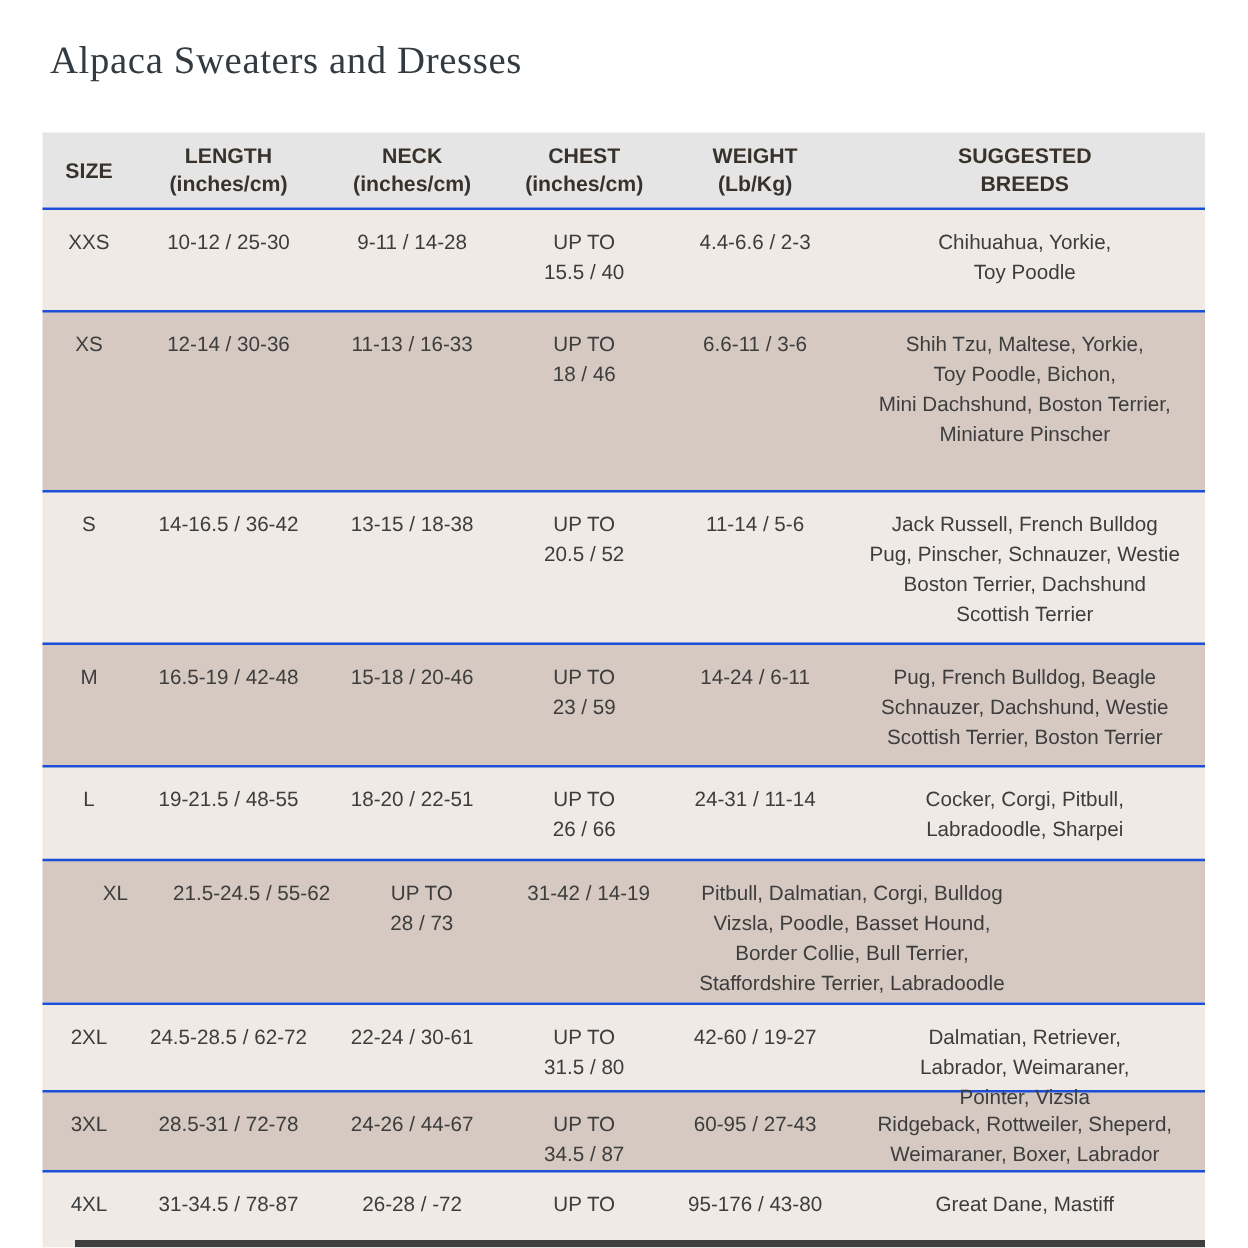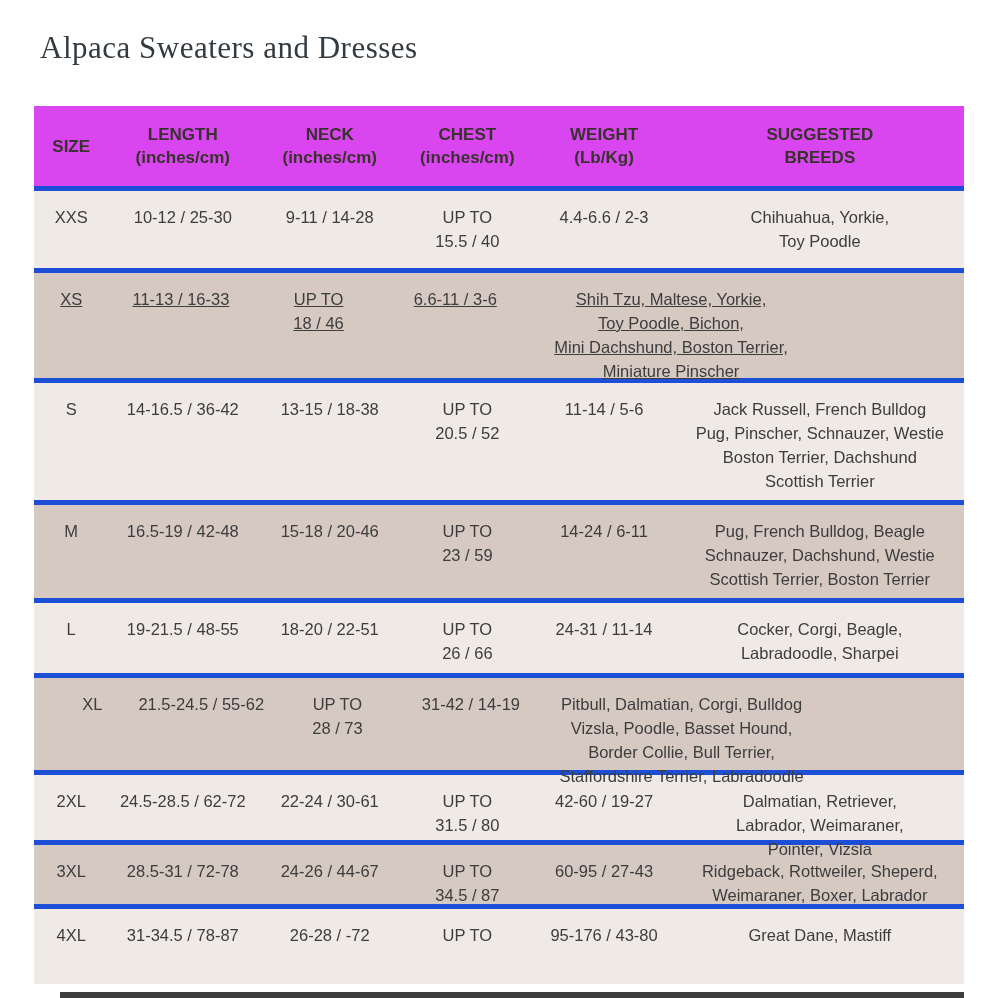--- a/index.html
+++ b/index.html
@@ -37,8 +37,8 @@
     box-sizing: border-box;
   }
   .header-row {
-    background: #d946ef;
-    height: 80px;
+    background: #e5e5e5;
+    height: 60px;
     align-items: center;
   }
   .hcell {

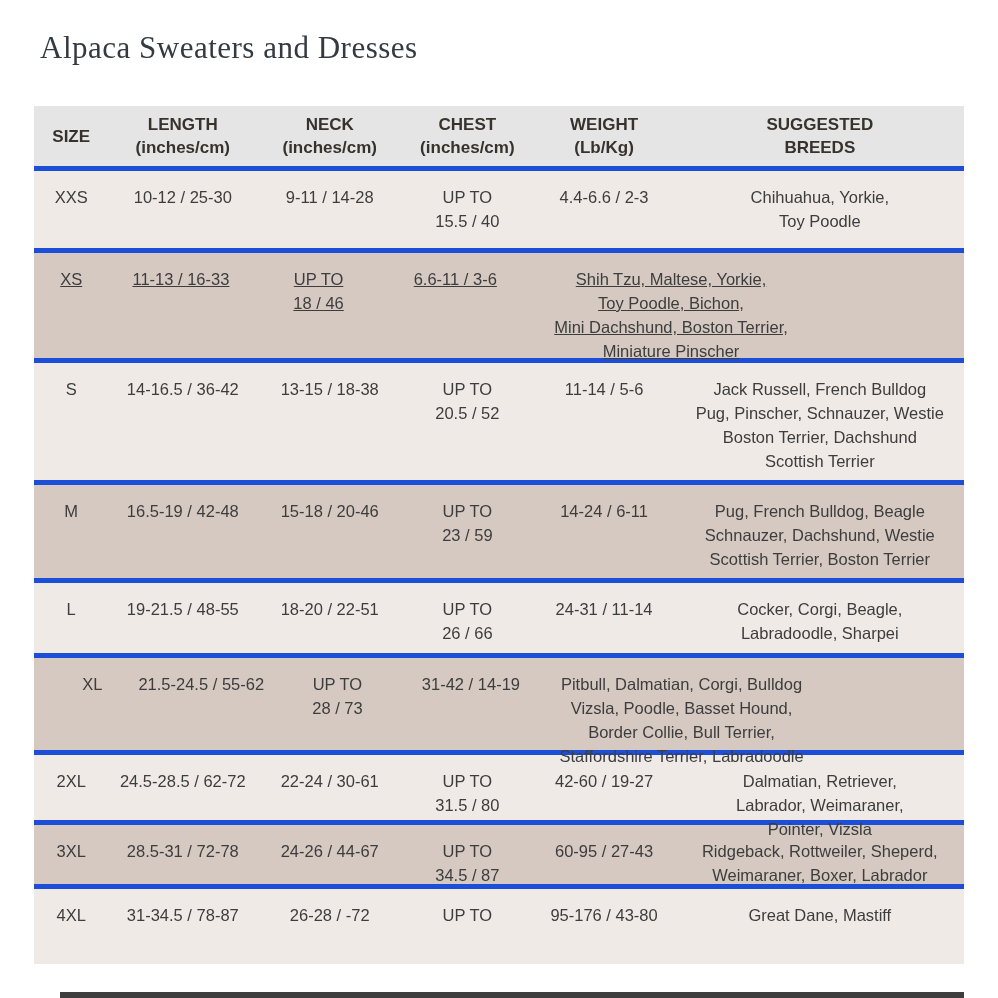--- a/index.html
+++ b/index.html
@@ -52,7 +52,7 @@
     color: #38322d;
   }
   #rows .trow {
-    border-top: 5px solid #1d4ed8;
+    border-top: 2px solid #1d4ed8;
     align-items: flex-start;
   }
   #rows .trow:nth-child(odd)  { background: #efeae6; }

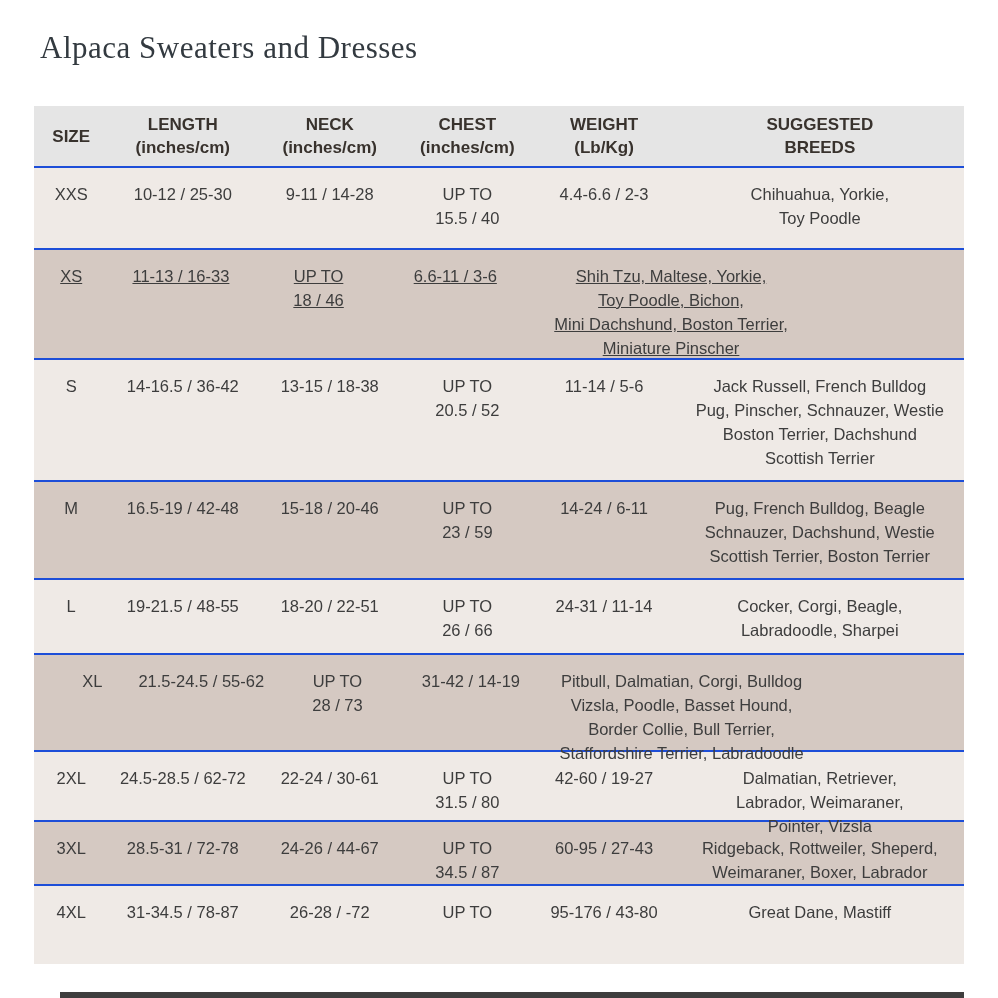--- a/index.html
+++ b/index.html
@@ -58,7 +58,7 @@
   #rows .trow:nth-child(odd)  { background: #efeae6; }
   #rows .trow:nth-child(even) { background: #d5c9c2; }
   #rows .trow:nth-child(1) { height: 82px; }
-  #rows .trow:nth-child(2) { height: 110px; text-decoration: underline; }
+  #rows .trow:nth-child(2) { height: 144px; }
   #rows .trow:nth-child(3) { height: 122px; }
   #rows .trow:nth-child(4) { height: 98px; }
   #rows .trow:nth-child(5) { height: 75px; }

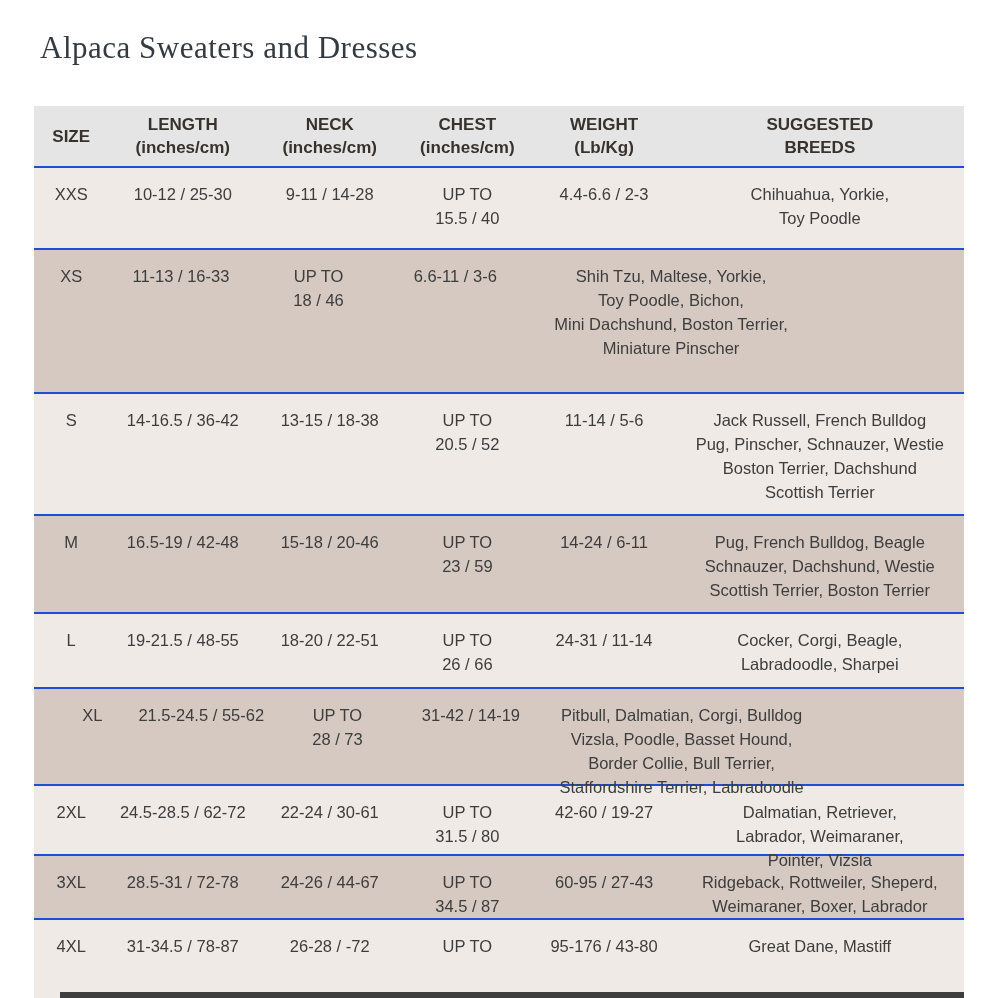--- a/index.html
+++ b/index.html
@@ -139,6 +139,7 @@
 
       <div class="trow">
         <div class="cell col-size">XS</div>
+        <div class="cell col-length">12-14 / 30-36</div>
         <div class="cell col-neck">11-13 / 16-33</div>
         <div class="cell col-chest">UP TO
 18 / 46</div>

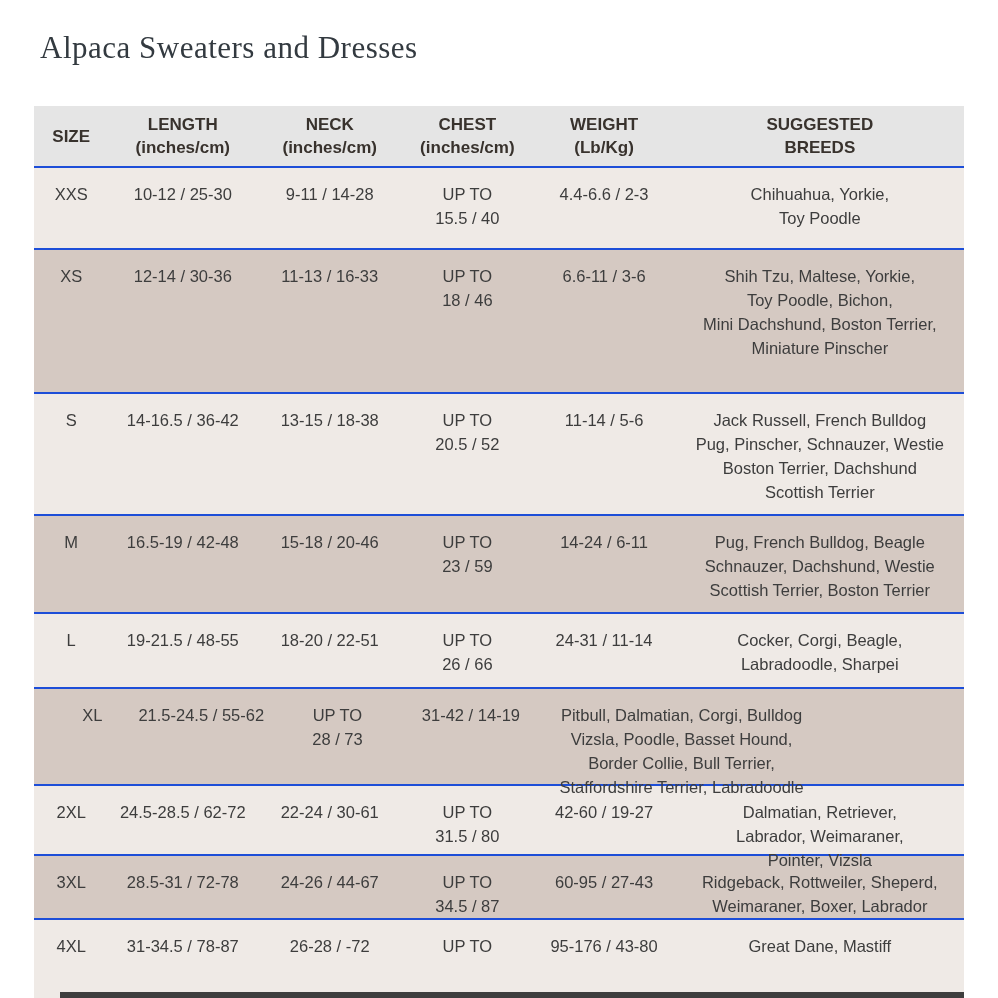--- a/index.html
+++ b/index.html
@@ -182,7 +182,7 @@
         <div class="cell col-chest">UP TO
 26 / 66</div>
         <div class="cell col-weight">24-31 / 11-14</div>
-        <div class="cell col-breeds">Cocker, Corgi, Beagle,
+        <div class="cell col-breeds">Cocker, Corgi, Pitbull,
 Labradoodle, Sharpei</div>
       </div>
 

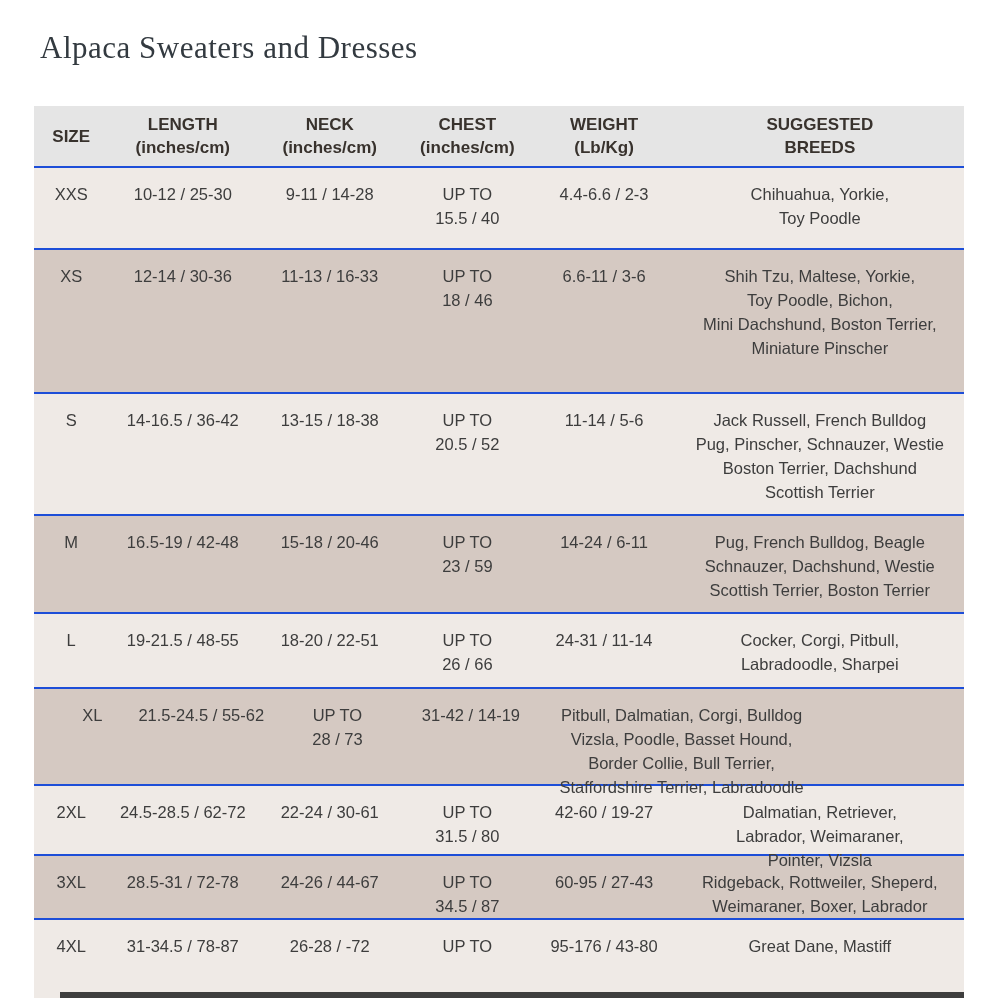--- a/index.html
+++ b/index.html
@@ -62,7 +62,7 @@
   #rows .trow:nth-child(3) { height: 122px; }
   #rows .trow:nth-child(4) { height: 98px; }
   #rows .trow:nth-child(5) { height: 75px; }
-  #rows .trow:nth-child(6) { height: 97px; padding-left: 22px; }
+  #rows .trow:nth-child(6) { height: 115px; padding-left: 22px; }
   #rows .trow:nth-child(7) { height: 70px; }
   #rows .trow:nth-child(8) { height: 64px; }
   #rows .trow:nth-child(9) { height: 80px; }

